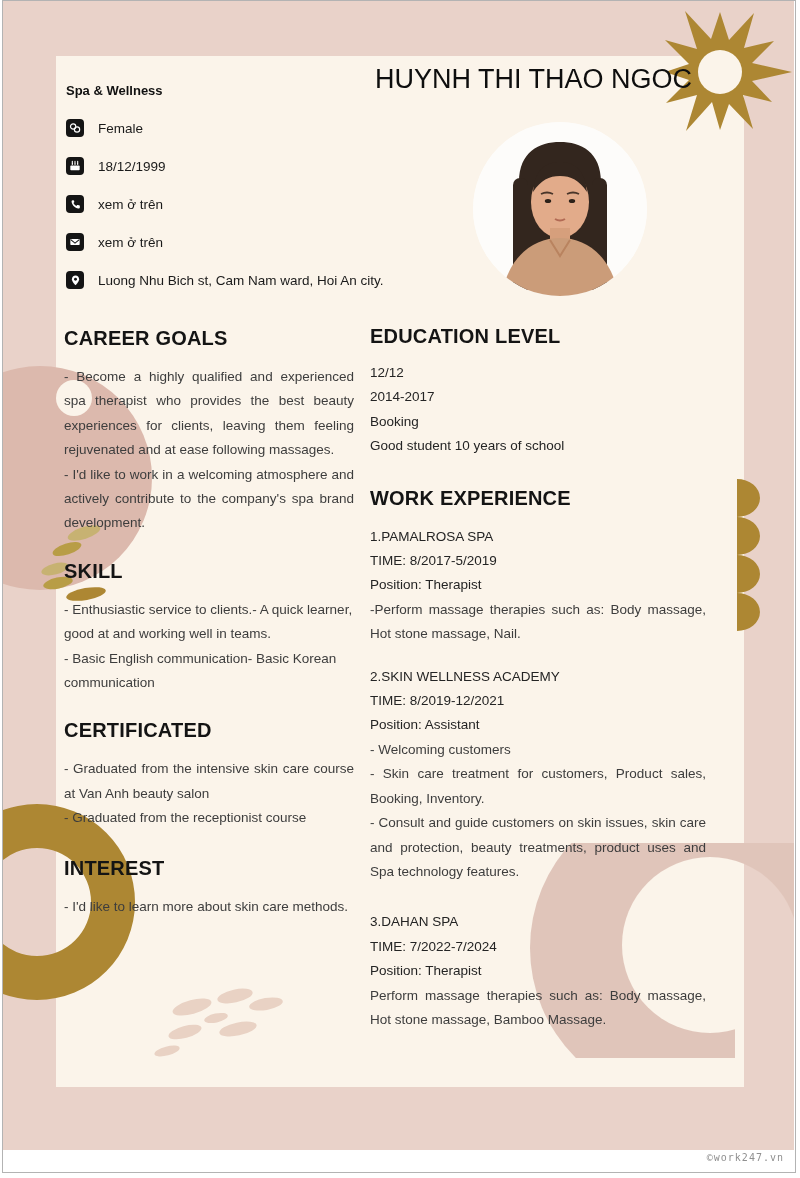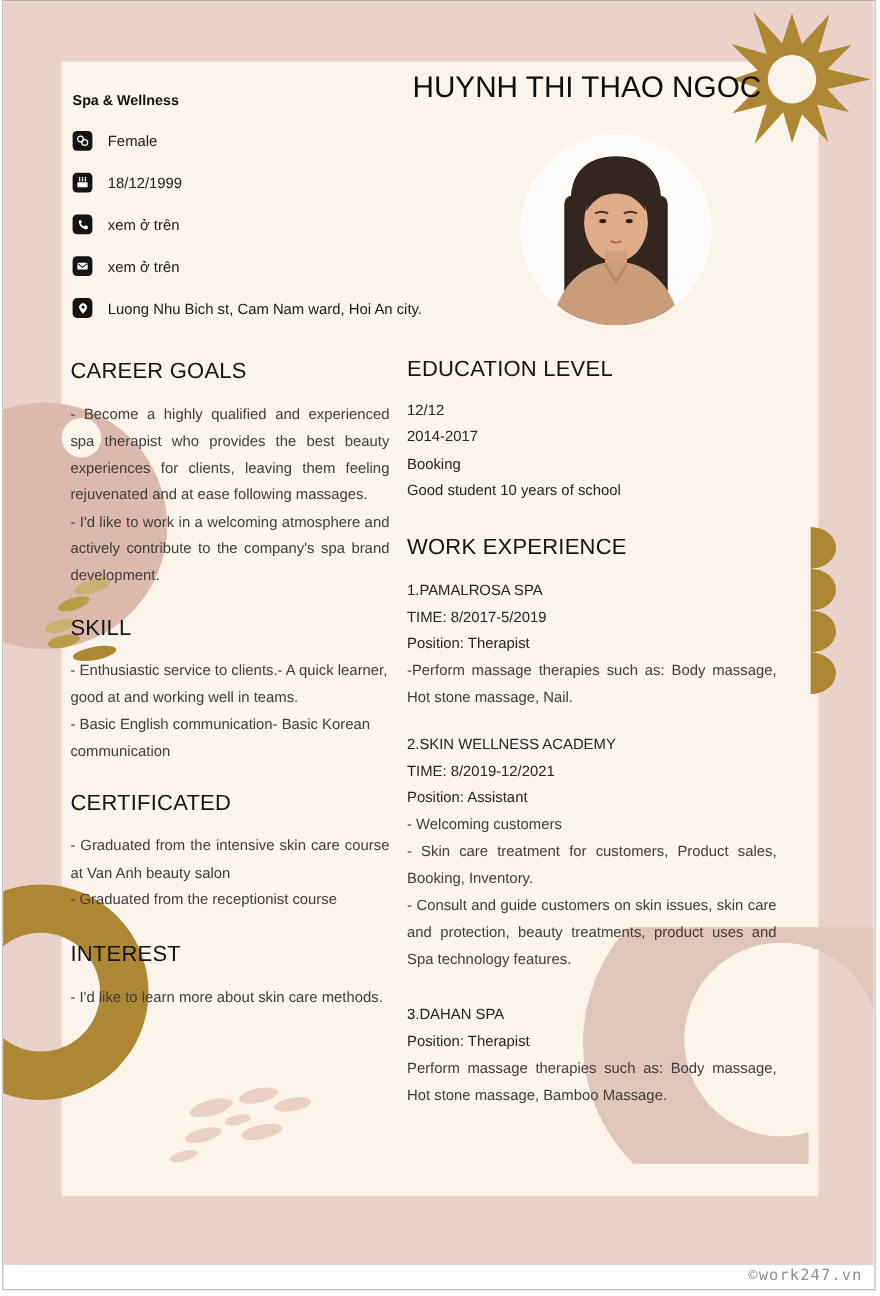--- a/index.html
+++ b/index.html
@@ -47,7 +47,7 @@
   .left-col{left:64px;top:325px;width:290px;}
   .right-col{left:370px;top:323px;width:336px;}
   h2{
-    margin:0;font-size:20px;font-weight:400;color:#141414;
+    margin:0;font-size:20px;font-weight:700;color:#141414;
     letter-spacing:0.2px;line-height:26px;
   }
   .h-mb{margin-bottom:14px;}

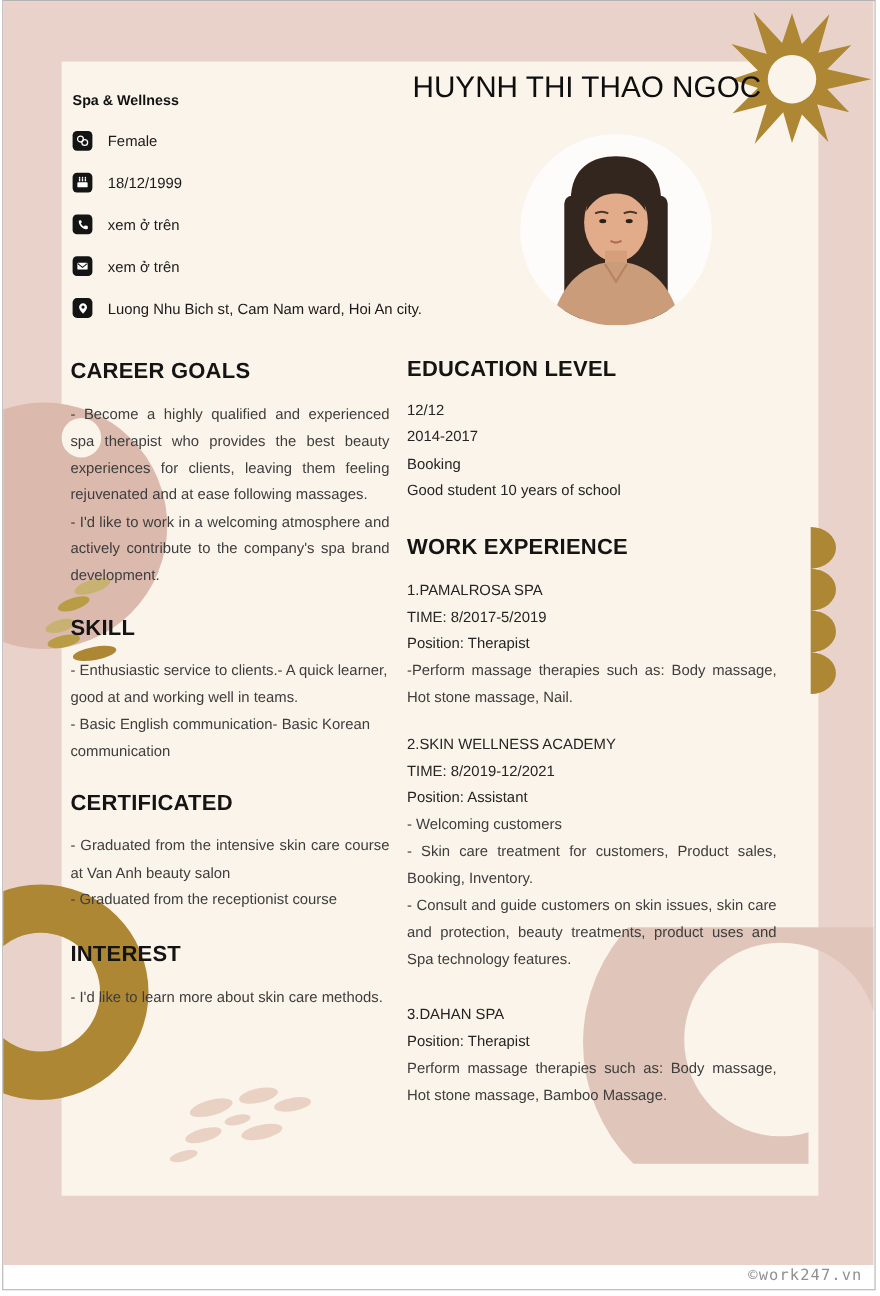--- a/index.html
+++ b/index.html
@@ -251,6 +251,7 @@
 
     <div class="job" style="margin-top:26px;">
       <div class="line job-head">3.DAHAN SPA</div>
+      <div class="line job-head">TIME: 7/2022-7/2024</div>
       <div class="line job-head">Position: Therapist</div>
       <div class="line just">Perform massage therapies such as: Body massage, Hot stone massage, Bamboo Massage.</div>
     </div>

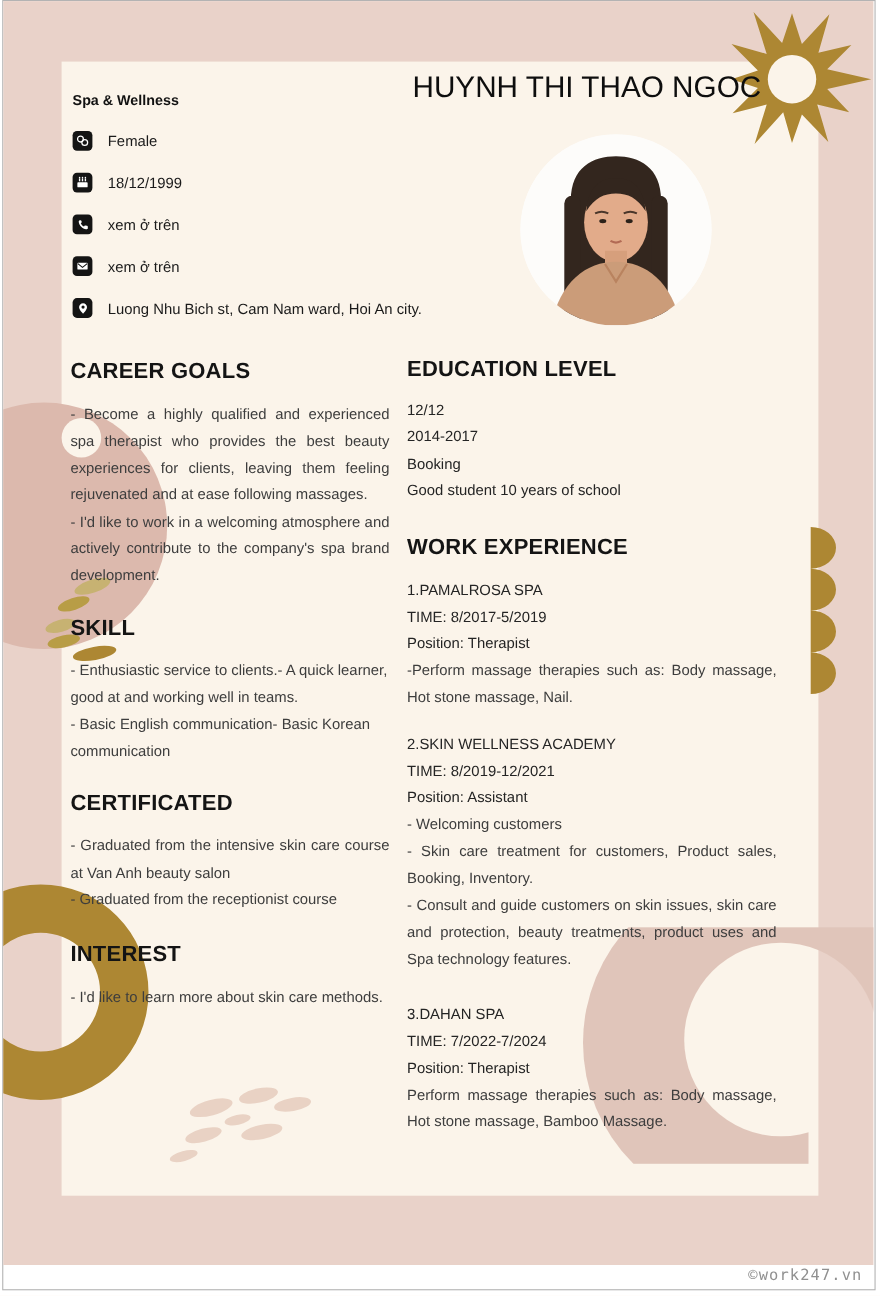--- a/index.html
+++ b/index.html
@@ -65,7 +65,7 @@
   .credit{
     position:absolute;top:1152px;right:16px;
     font-family:"DejaVu Sans Mono","Liberation Mono",monospace;
-    font-size:14px;color:#909090;letter-spacing:1px;
+    font-size:10px;color:#909090;letter-spacing:1px;
   }
 </style>
 </head>

